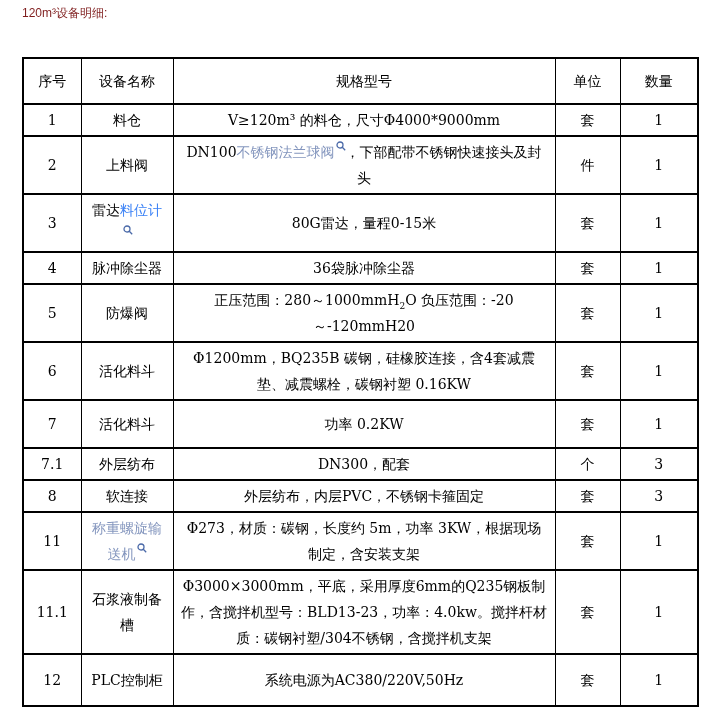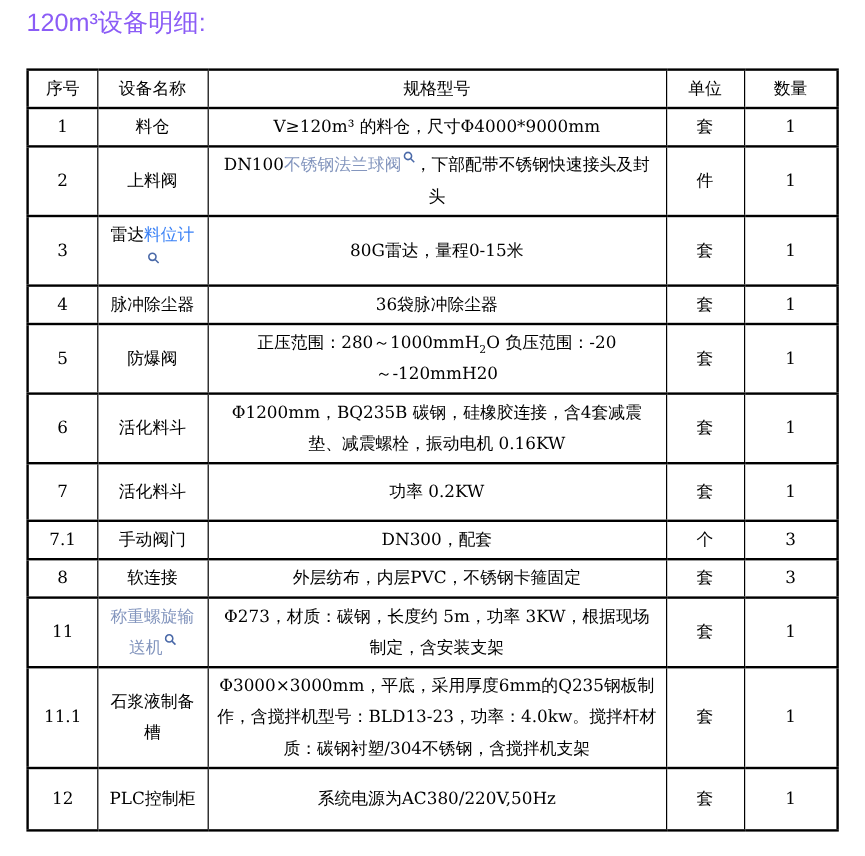--- a/index.html
+++ b/index.html
@@ -17,8 +17,8 @@
     left: 22px;
     top: 5px;
     font-family: "Liberation Sans", "DejaVu Sans", sans-serif;
-    font-size: 21px;
-    color: #8b5cf6;
+    font-size: 12px;
+    color: #7f1d1d;
     white-space: nowrap;
     text-align: center;
   }

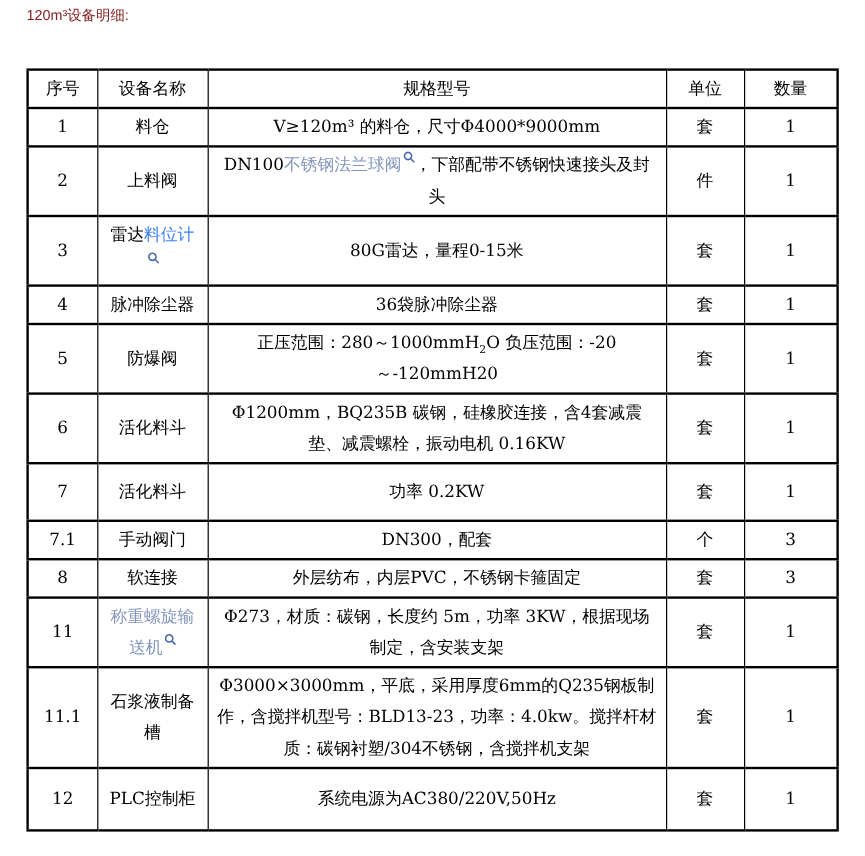--- a/index.html
+++ b/index.html
@@ -45,7 +45,7 @@
     padding: 2px 7px;
     overflow: hidden;
   }
-  table.equip thead tr { height: 32px; }
+  table.equip thead tr { height: 46px; }
   .kw-link { cursor: pointer; }
   .search-icon { display: inline-block; vertical-align: super; line-height: 0; cursor: pointer; margin-left: 1px; }
   sub { font-size: 9px; line-height: 0; }

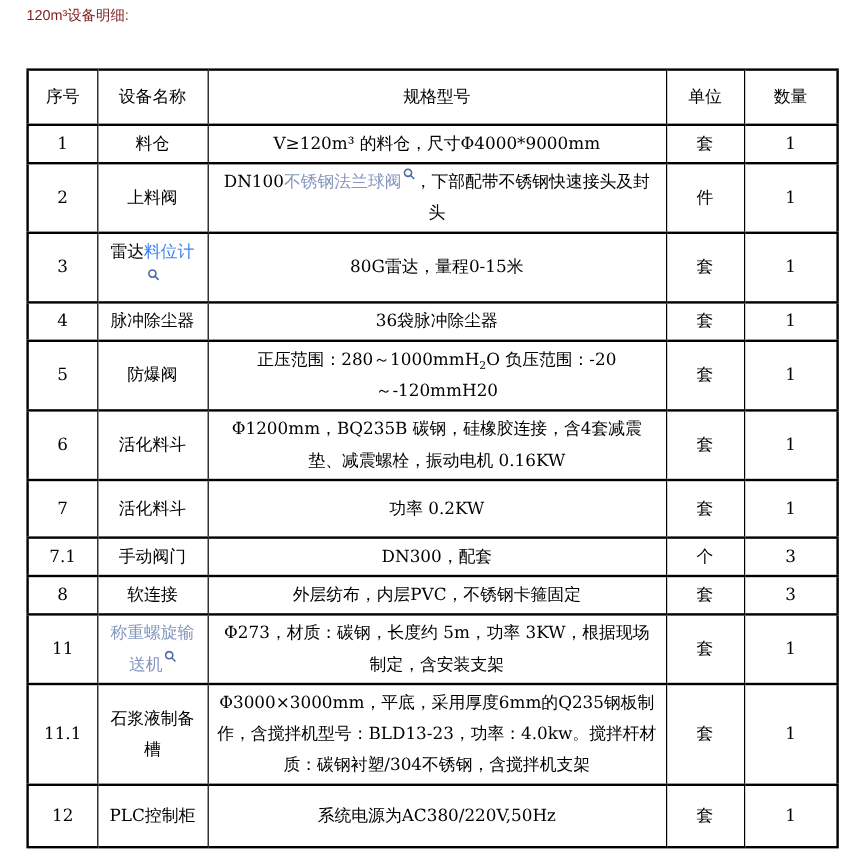--- a/index.html
+++ b/index.html
@@ -118,7 +118,7 @@
         <tr style="height: 52px;">
           <td>6</td>
           <td><span>活化料斗</span></td>
-          <td><span>Φ1200mm，BQ235B 碳钢，硅橡胶连接，含4套减震垫、减震螺栓，振动电机 0.16KW</span></td>
+          <td><span>Φ1200mm，BQ235B 碳钢，硅橡胶连接，含4套减震垫、减震螺栓，碳钢衬塑 0.16KW</span></td>
           <td>套</td>
           <td>1</td>
         </tr>

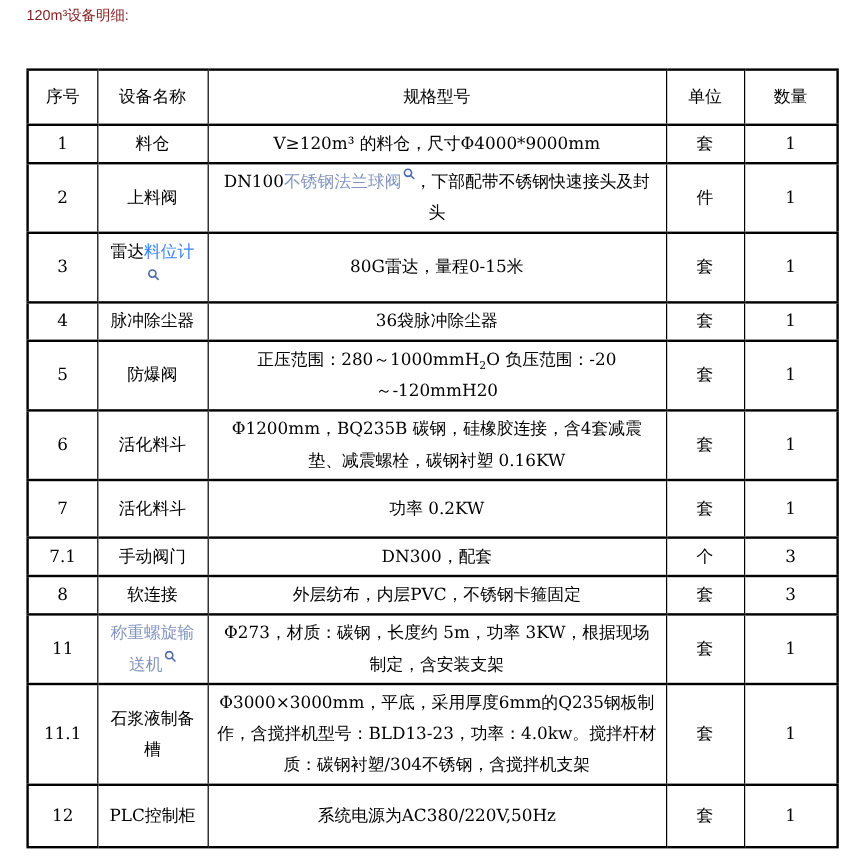--- a/index.html
+++ b/index.html
@@ -131,7 +131,7 @@
         </tr>
         <tr style="height: 20px;">
           <td>7.1</td>
-          <td><span>手动阀门</span></td>
+          <td><span>外层纺布</span></td>
           <td><span>DN300，配套</span></td>
           <td>个</td>
           <td>3</td>

